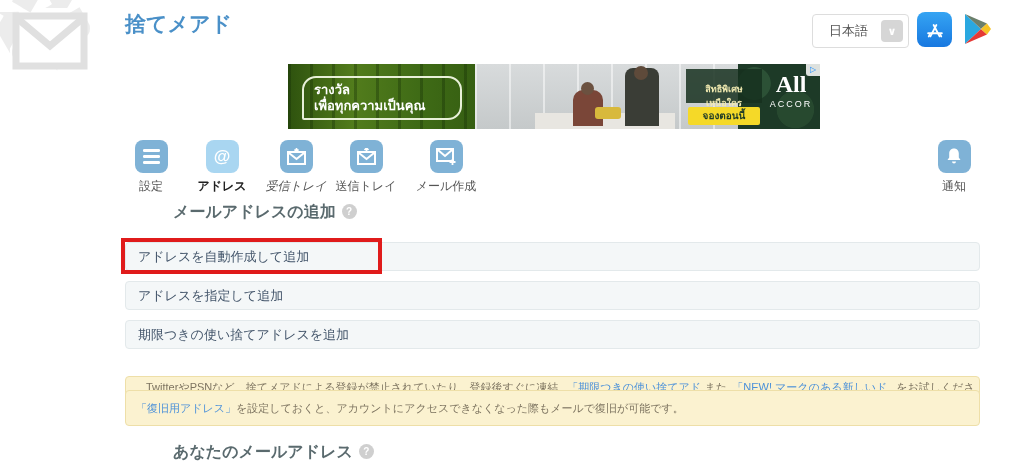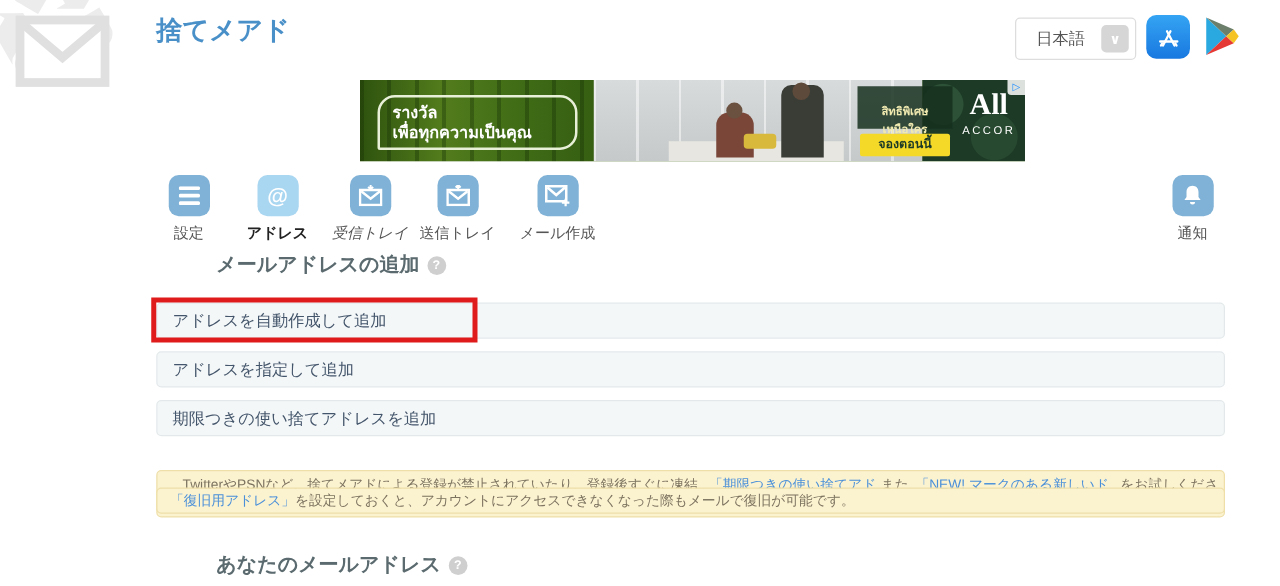--- a/index.html
+++ b/index.html
@@ -232,7 +232,7 @@
       <span>をお試しください。</span>
   </div>
 
-  <div class="notice" style="top:390px; height:21px;">
+  <div class="notice" style="top:390px; height:36px;">
     <a href="#">「復旧用アドレス」</a>
       <span>を設定しておくと、アカウントにアクセスできなくなった際もメールで復旧が可能です。</span>
   </div>

